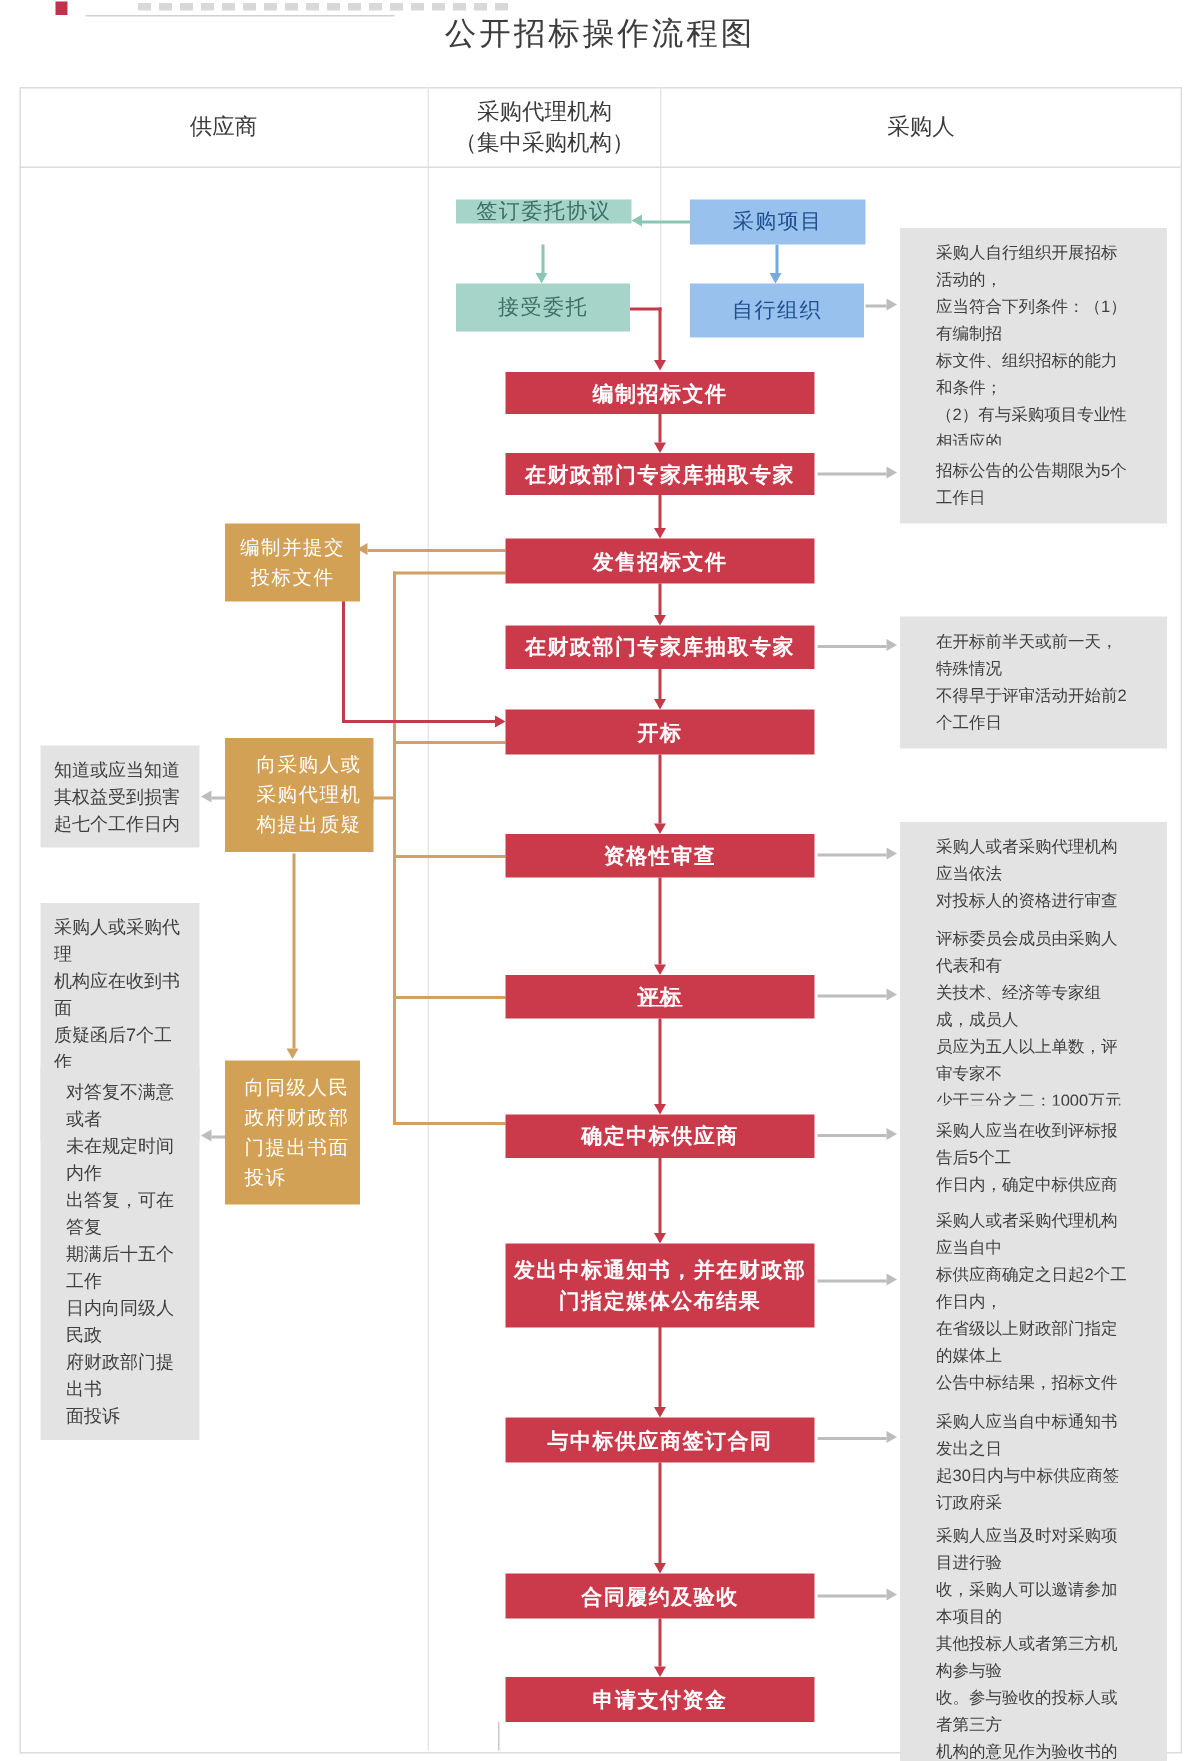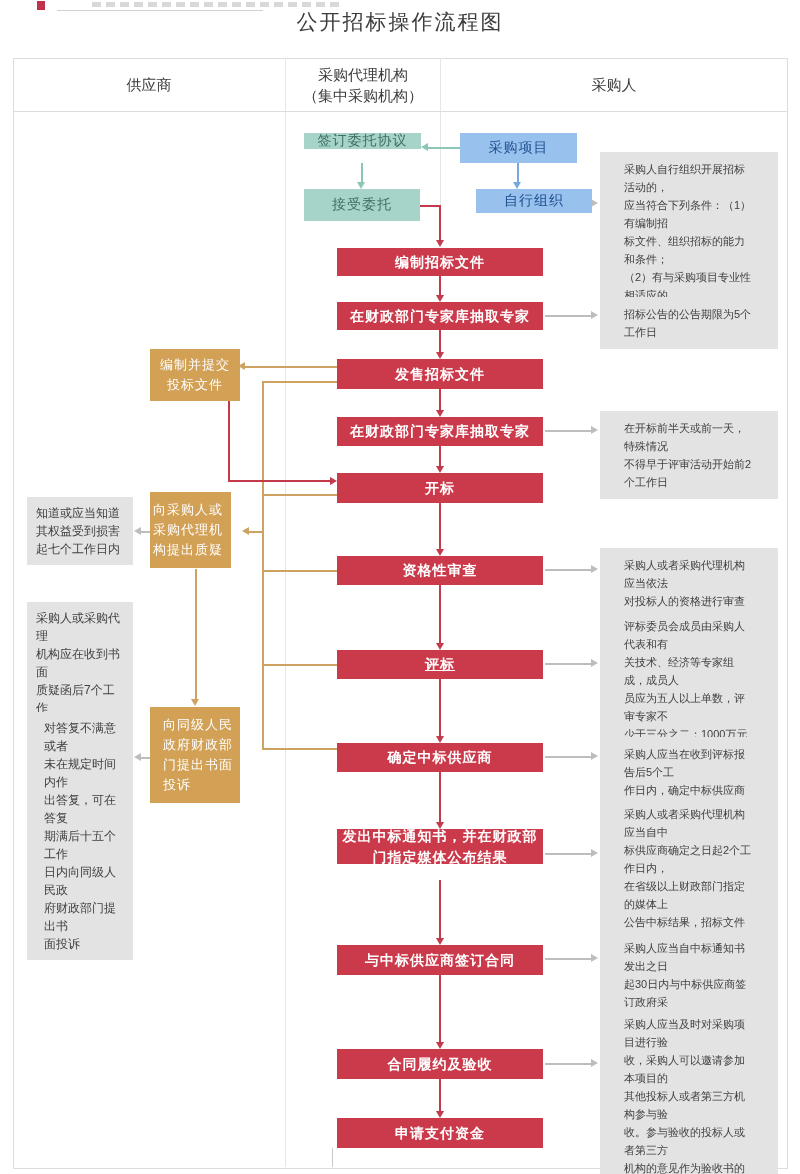--- a/index.html
+++ b/index.html
@@ -87,7 +87,7 @@
 <div class="abs greenbox" style="left:304px;top:133px;width:117px;height:16px;">签订委托协议</div>
 <div class="abs greenbox" style="left:304px;top:189px;width:116px;height:32px;">接受委托</div>
 <div class="abs bluebox" style="left:460px;top:133px;width:117px;height:30px;">采购项目</div>
-<div class="abs bluebox" style="left:476px;top:189px;width:116px;height:24px;">自行组织</div>
+<div class="abs bluebox" style="left:460px;top:189px;width:116px;height:36px;">自行组织</div>
 
 <div class="ln c-teal" style="left:428px;top:147px;width:32px;height:2px;"></div>
 <div class="ah teal l" style="left:421px;top:143px;"></div>

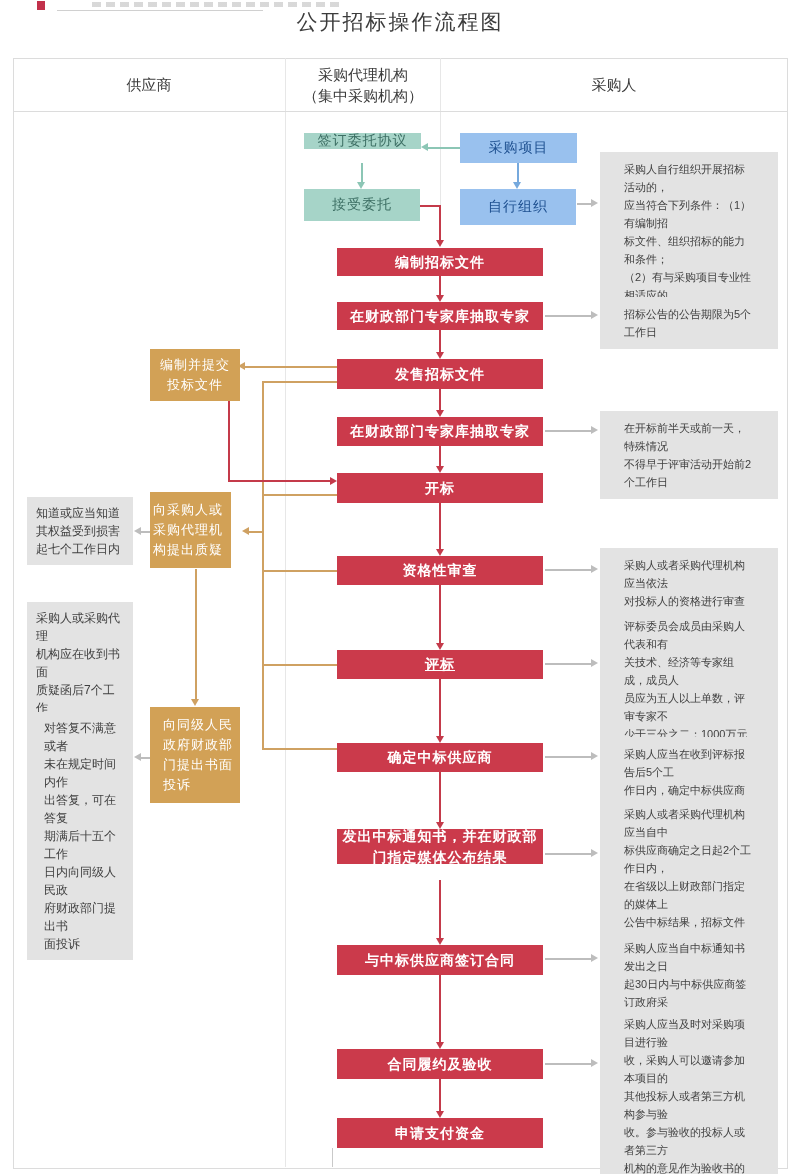--- a/index.html
+++ b/index.html
@@ -192,7 +192,7 @@
 
 <div class="abs tanbox" style="left:150px;top:349px;width:90px;height:40px;padding:6px 0;text-align:center;">编制并提交
 投标文件</div>
-<div class="abs tanbox" style="left:150px;top:492px;width:78px;height:60px;padding:8px 0 8px 3px;">向采购人或
+<div class="abs tanbox" style="left:150px;top:492px;width:78px;height:60px;padding:8px 0 8px 21px;">向采购人或
 采购代理机
 构提出质疑</div>
 <div class="abs tanbox" style="left:150px;top:707px;width:77px;height:80px;padding:8px 0 8px 13px;">向同级人民

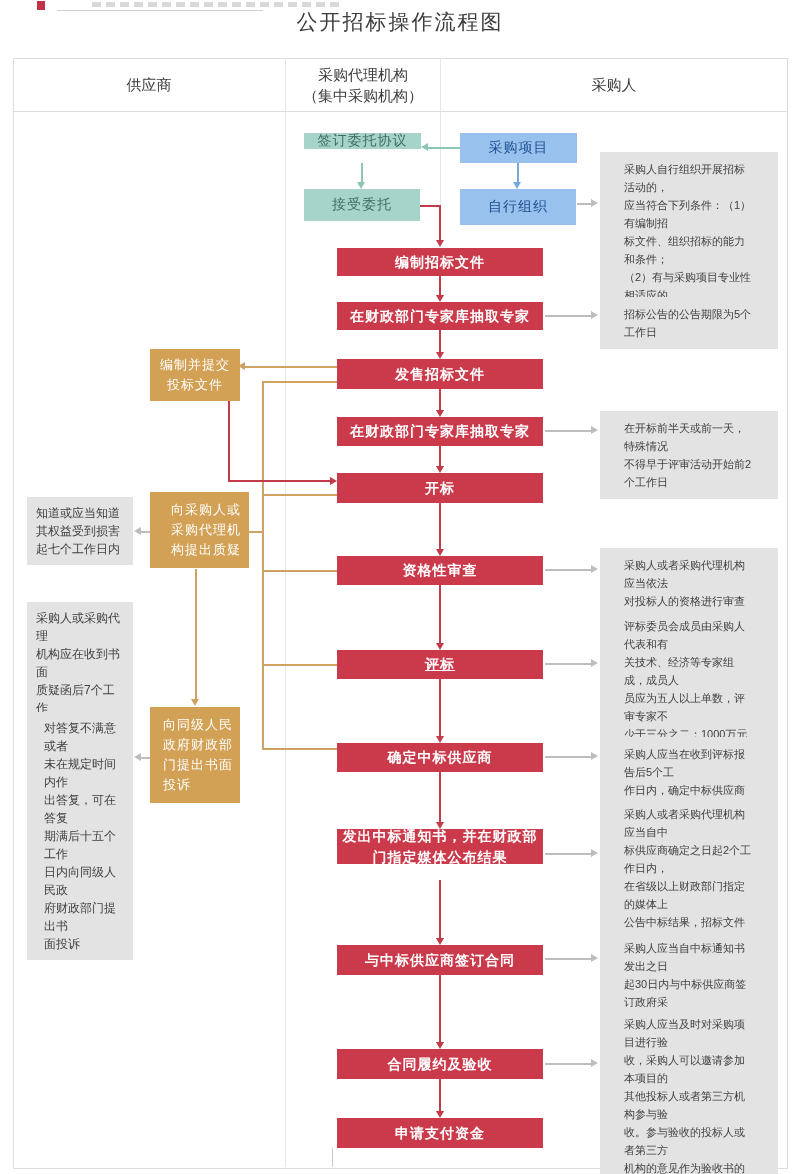--- a/index.html
+++ b/index.html
@@ -109,7 +109,7 @@
 <div class="abs redbox" style="top:556px;height:29px;">资格性审查</div>
 <div class="abs redbox" style="top:650px;height:29px;text-decoration:underline;">评标</div>
 <div class="abs redbox" style="top:743px;height:29px;">确定中标供应商</div>
-<div class="abs redbox" style="top:829px;height:35px;">发出中标通知书，并在财政部
+<div class="abs redbox" style="top:829px;height:56px;">发出中标通知书，并在财政部
 门指定媒体公布结果</div>
 <div class="abs redbox" style="top:945px;height:30px;">与中标供应商签订合同</div>
 <div class="abs redbox" style="top:1049px;height:30px;">合同履约及验收</div>

